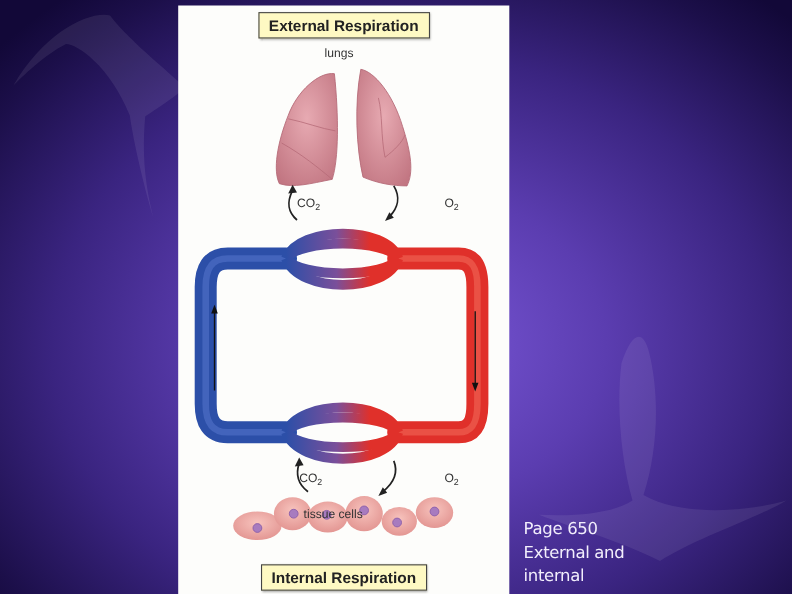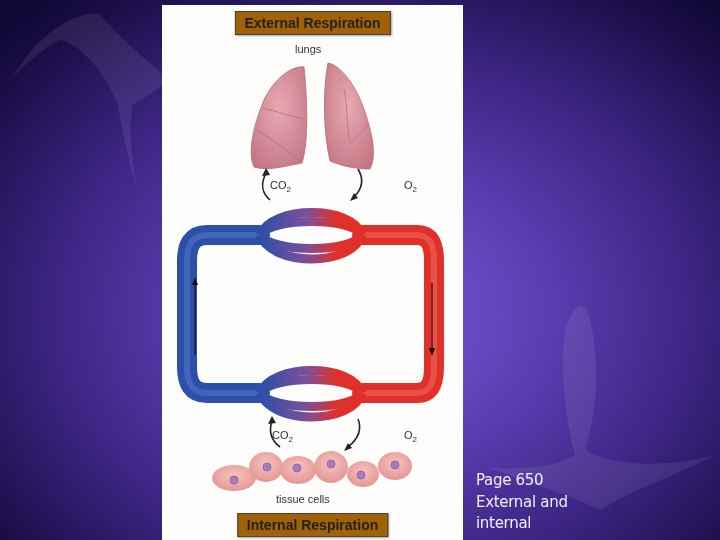--- a/index.html
+++ b/index.html
@@ -16,7 +16,7 @@
   }
   .label-box {
     position:absolute; left:50%; transform:translateX(-50%);
-    background:#a16207; border:1.5px solid #444; box-shadow:1px 1px 2px rgba(0,0,0,0.35);
+    background:#fef9c3; border:1.5px solid #444; box-shadow:1px 1px 2px rgba(0,0,0,0.35);
     font-weight:bold; font-size:14px; color:#222; padding:3px 9px; white-space:nowrap;
   }
   .small-label { position:absolute; font-size:11px; color:#333; }

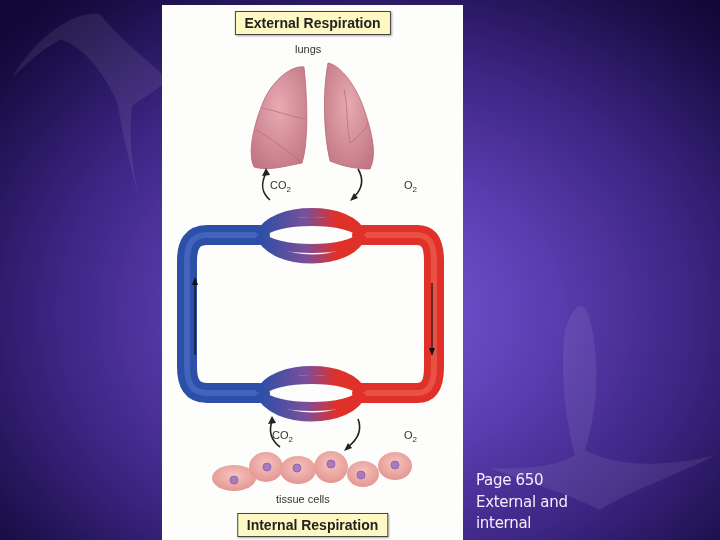--- a/index.html
+++ b/index.html
@@ -139,7 +139,7 @@
   <div class="chem" style="left:74px; top:424px;"><span>CO</span><sub>2</sub></div>
   <div class="chem" style="left:206px; top:424px;"><span>O</span><sub>2</sub></div>
 
-  <div class="small-label" style="left:114px; top:488px;">tissue cells</div>
+  <div class="small-label" style="left:114px; top:457px;">tissue cells</div>
   <div class="label-box" style="top:508px;">Internal Respiration</div>
 </div>
 

